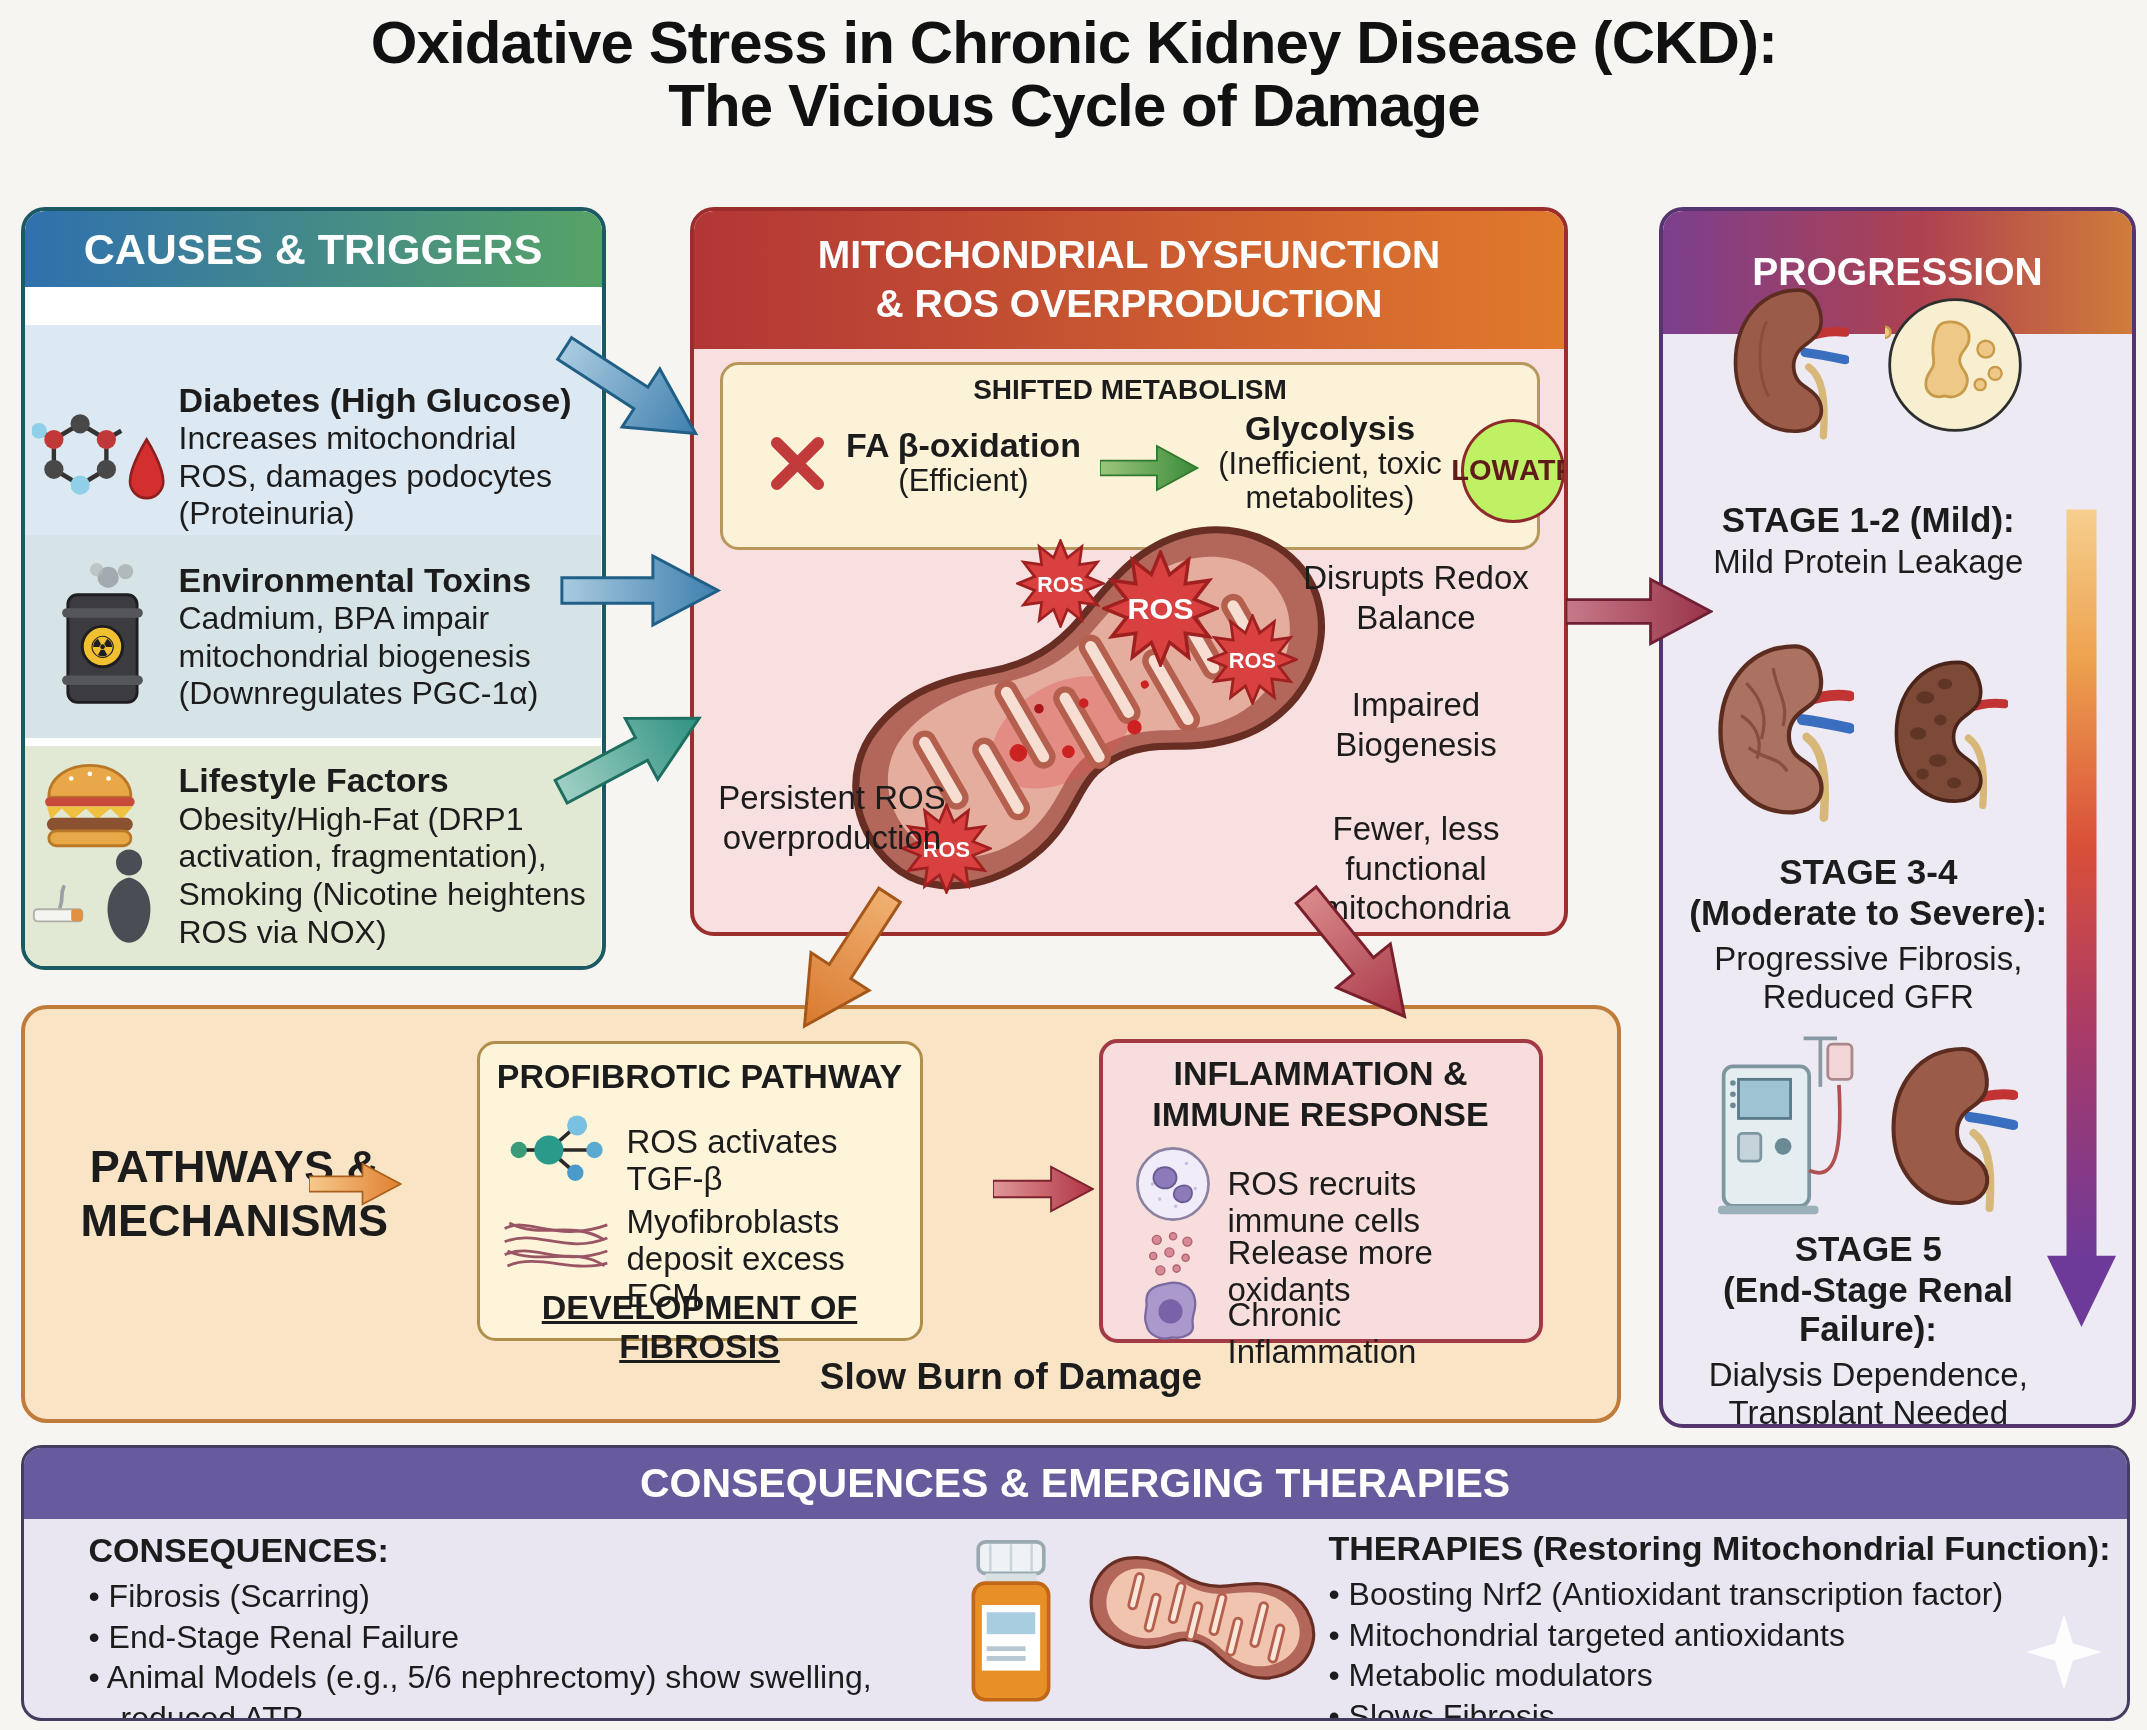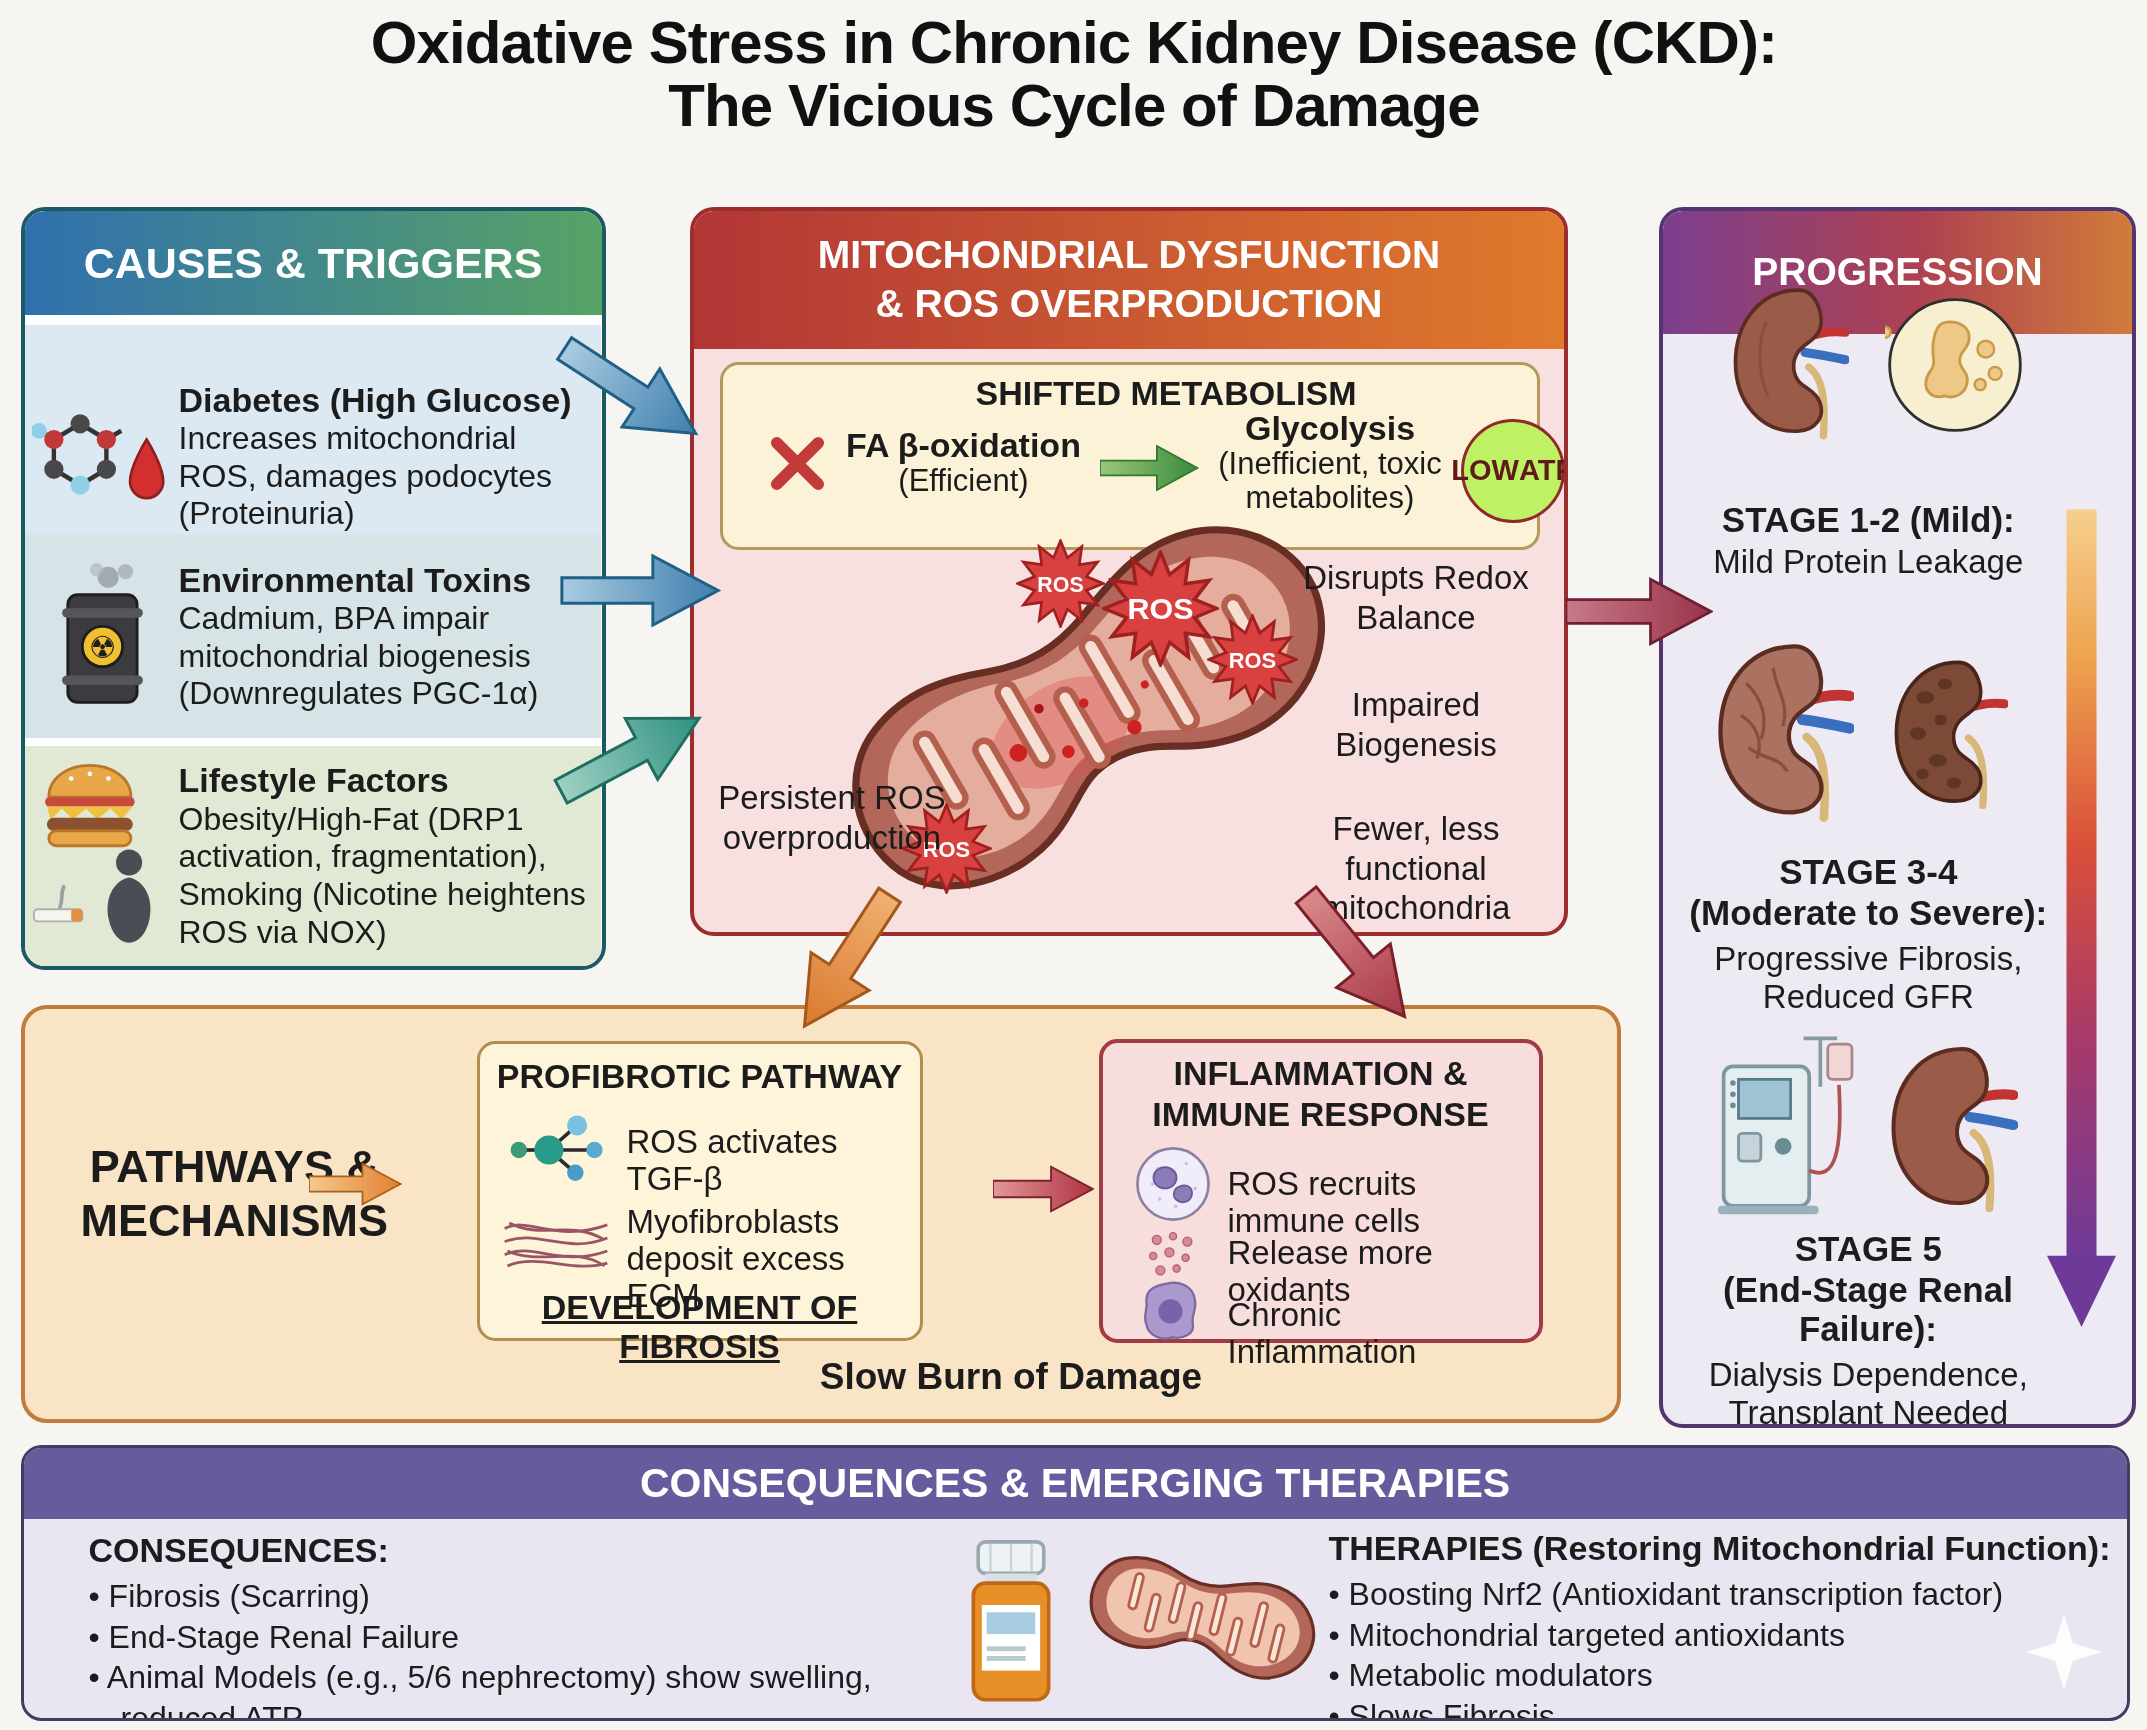--- a/index.html
+++ b/index.html
@@ -16,7 +16,7 @@
               display:flex;flex-direction:column;justify-content:center;}
   
   #causes-panel{left:20.5px;top:207px;width:585px;height:763px;border:4.7px solid #1c5a63;background:#ffffff;}
-  #causes-head{height:104px;font-size:43px;background:linear-gradient(90deg,#3070ae,#57a366);}
+  #causes-head{height:76px;font-size:43px;background:linear-gradient(90deg,#3070ae,#57a366);}
   .cause-row{position:absolute;left:0;width:576px;display:flex;align-items:center;}
   .cause-icon{width:154px;flex:0 0 154px;display:flex;justify-content:center;align-items:center;}
   .cause-text{font-size:32px;line-height:1.18;padding-right:13px;}

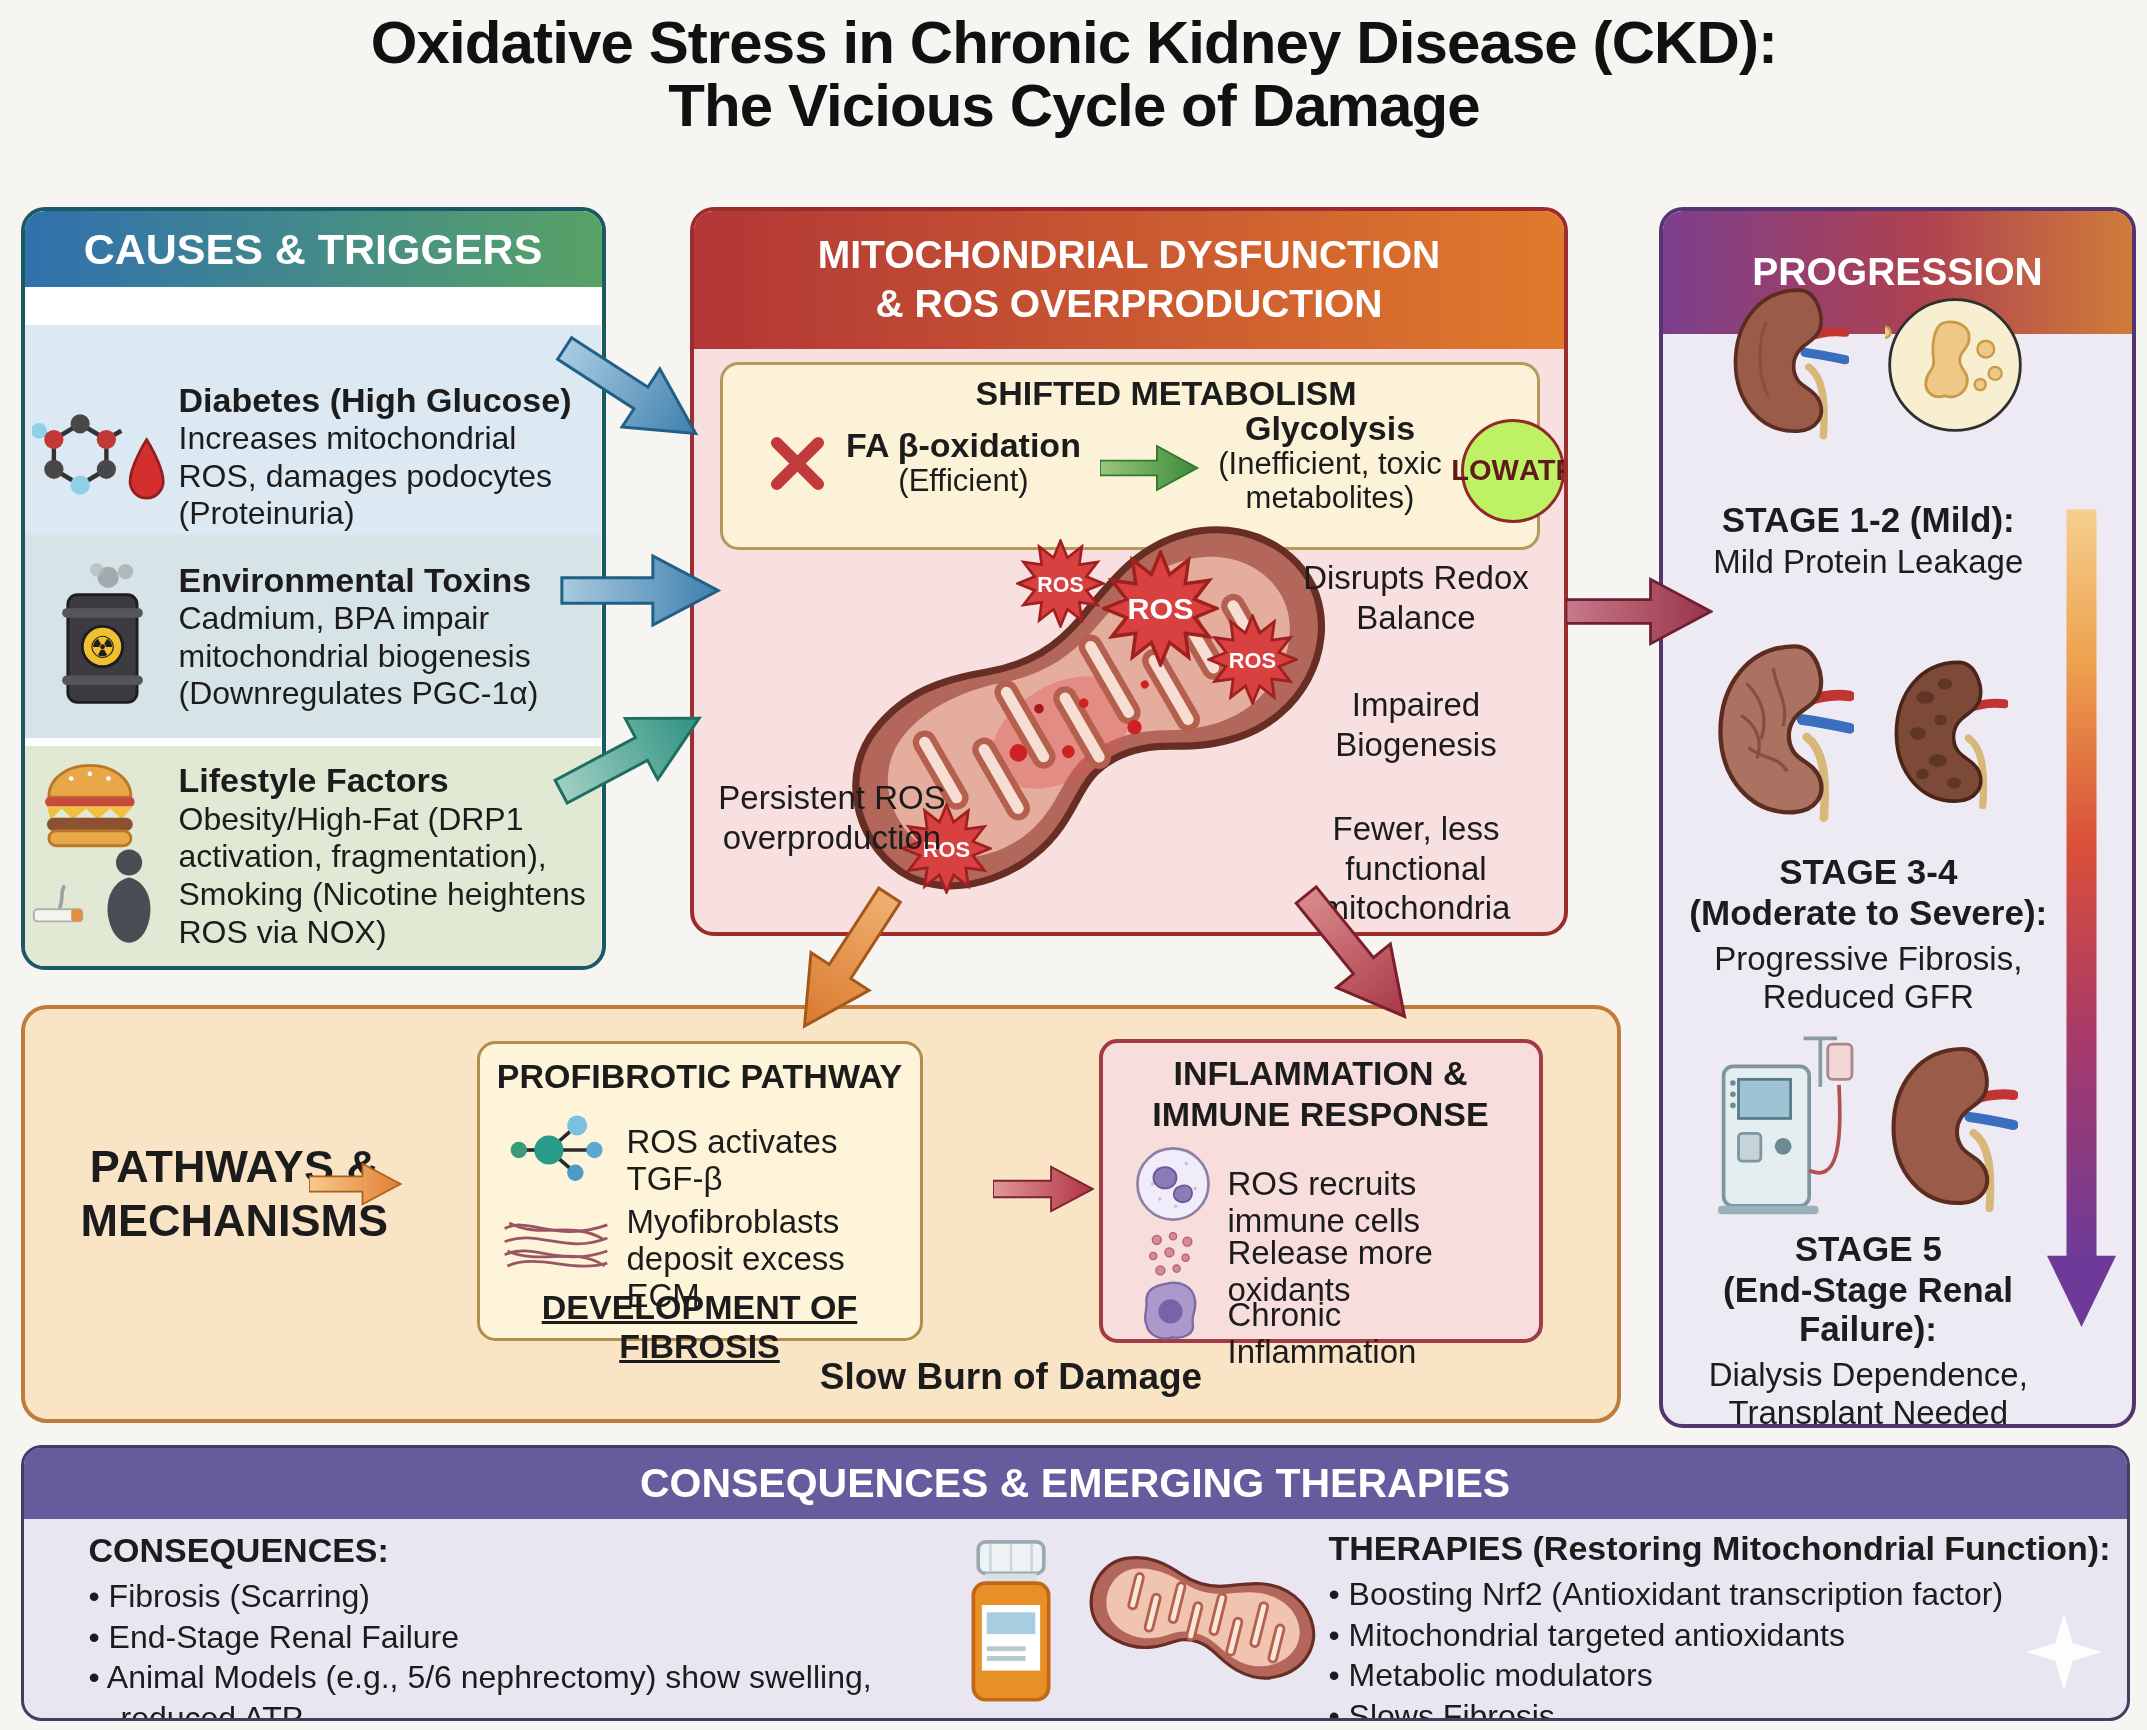--- a/index.html
+++ b/index.html
@@ -26,7 +26,7 @@
   #mito-head{height:138px;font-size:39px;line-height:1.25;background:linear-gradient(90deg,#b23636,#e07a2c);}
   #metab-box{position:absolute;left:26px;top:151px;width:820px;height:188px;background:#fcf2d7;
              border:3.7px solid #b6985c;border-radius:18.6px;box-sizing:border-box;}
-  #metab-title{position:absolute;left:0;top:9.3px;width:100%;text-align:center;font-size:34px;font-weight:bold;padding-left:36px;}
+  #metab-title{position:absolute;left:0;top:9.3px;width:100%;text-align:center;font-size:28px;font-weight:bold;}
   .metab-big{font-size:34px;font-weight:bold;line-height:1.1;}
   .metab-sub{font-size:31px;line-height:1.08;}
   #atp-badge{position:absolute;left:738px;top:54px;width:104px;height:104px;border-radius:50%;

